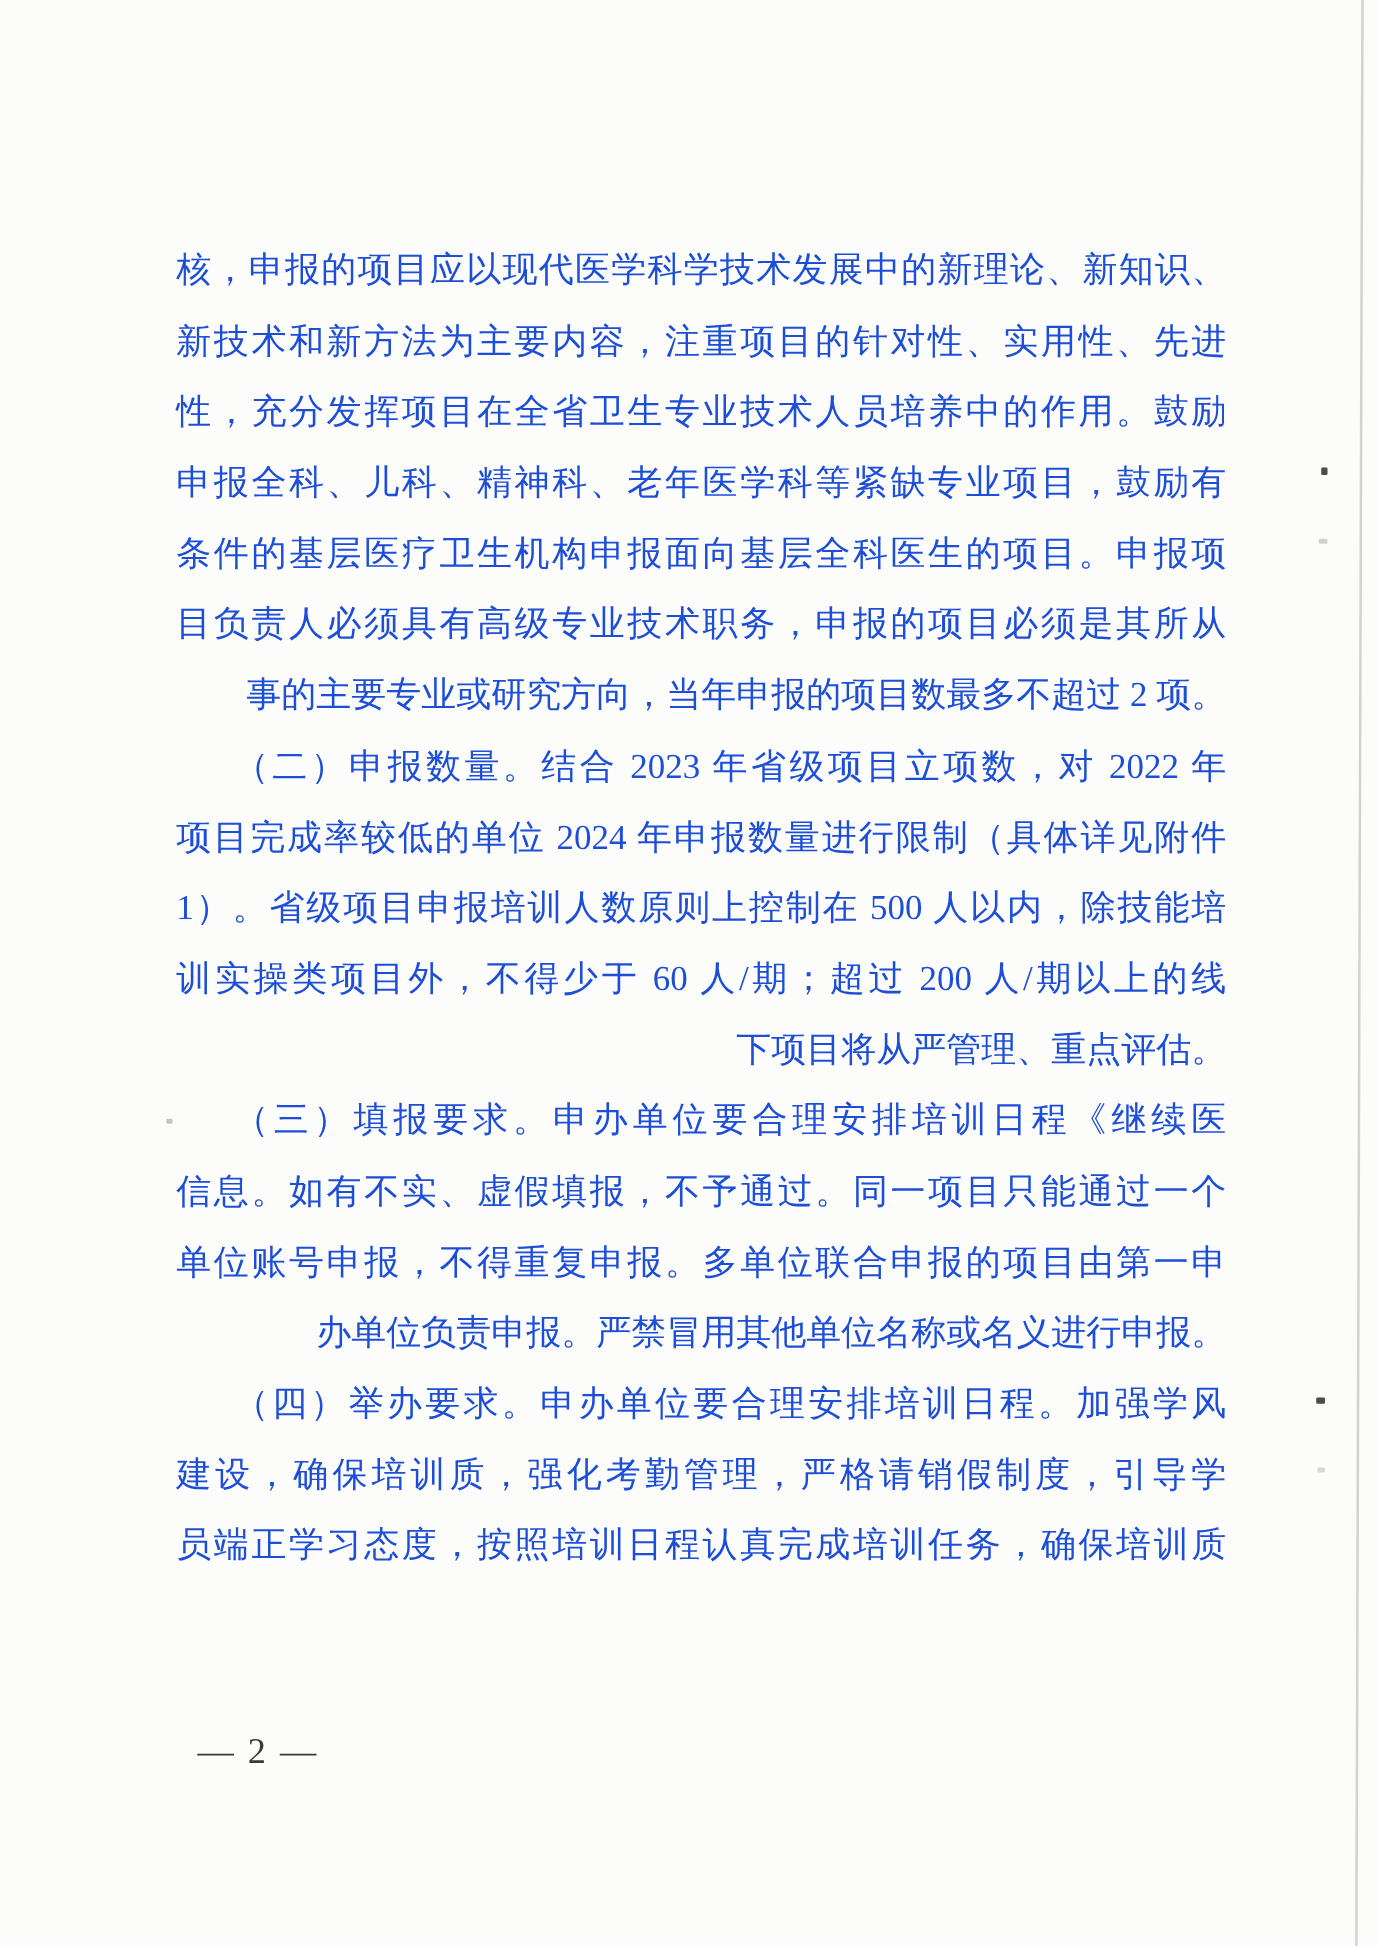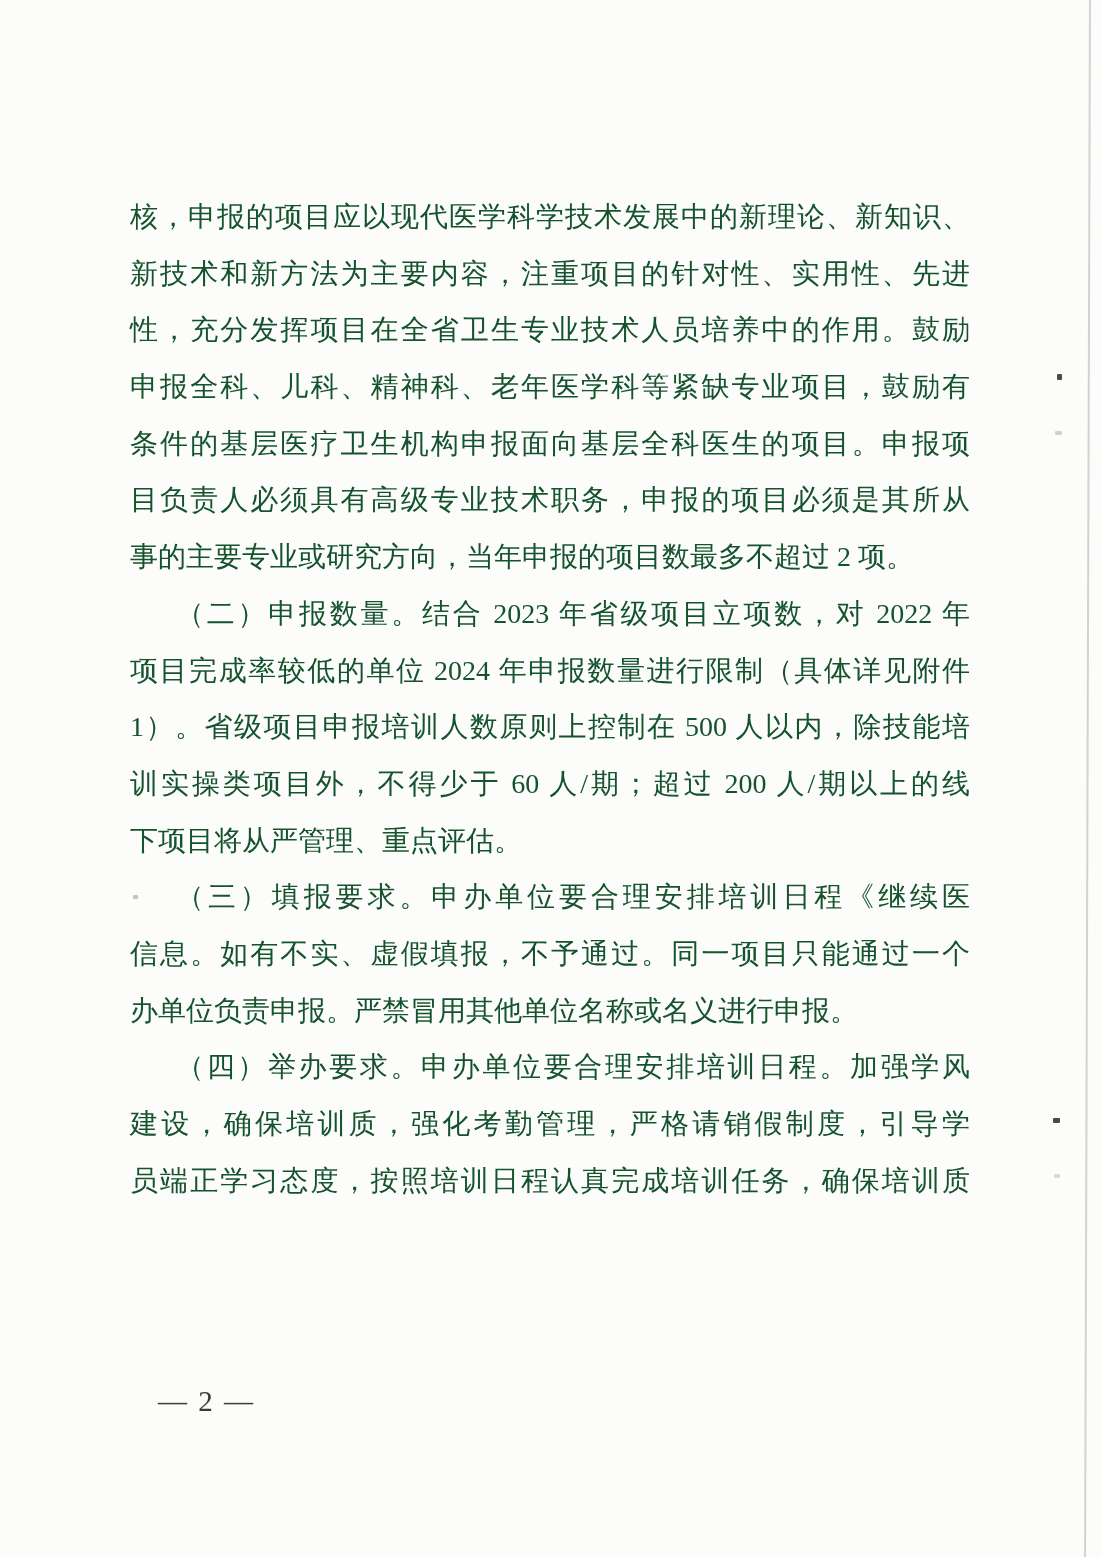--- a/index.html
+++ b/index.html
@@ -18,10 +18,10 @@
   }
   .textblock {
     position: absolute;
-    left: 130px;
+    left: 141px;
     top: 189px;
     width: 840px;
-    color: #14532d;
+    color: #1d4ed8;
     font-size: 28px;
   }
   .line {

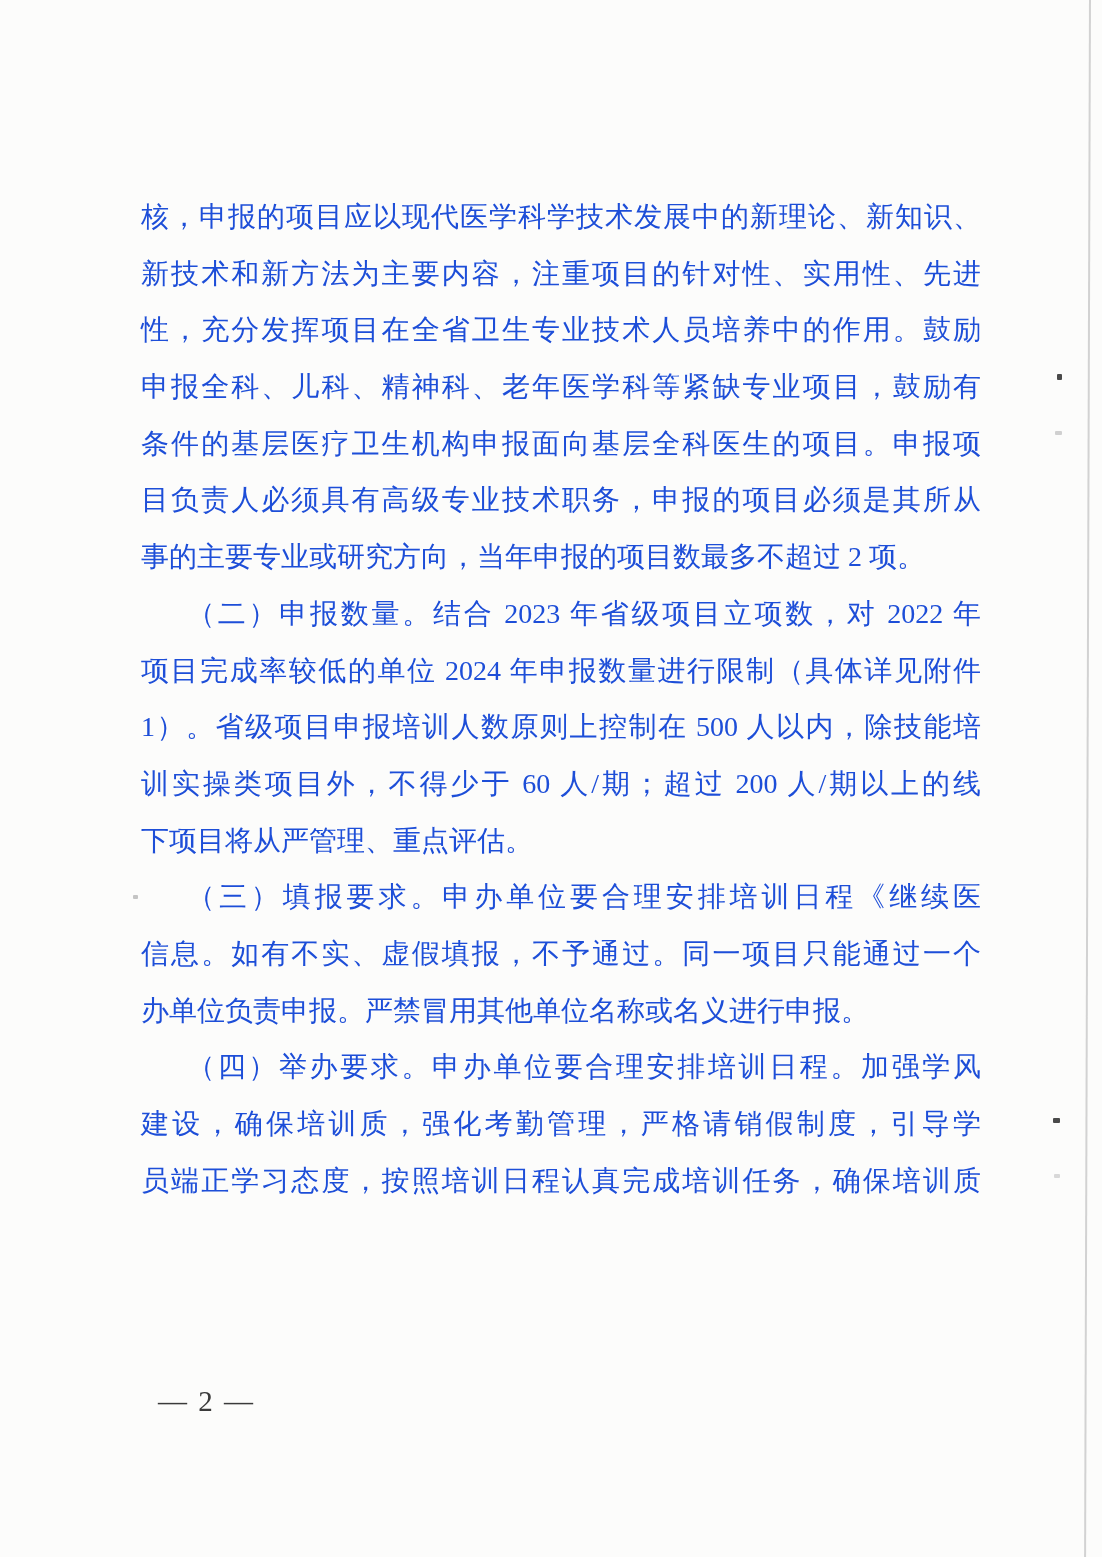--- a/index.html
+++ b/index.html
@@ -29,6 +29,7 @@
     line-height: 56.7px;
     white-space: pre;
     overflow: visible;
+    text-align: right;
   }
   .line.just {
     white-space: normal;

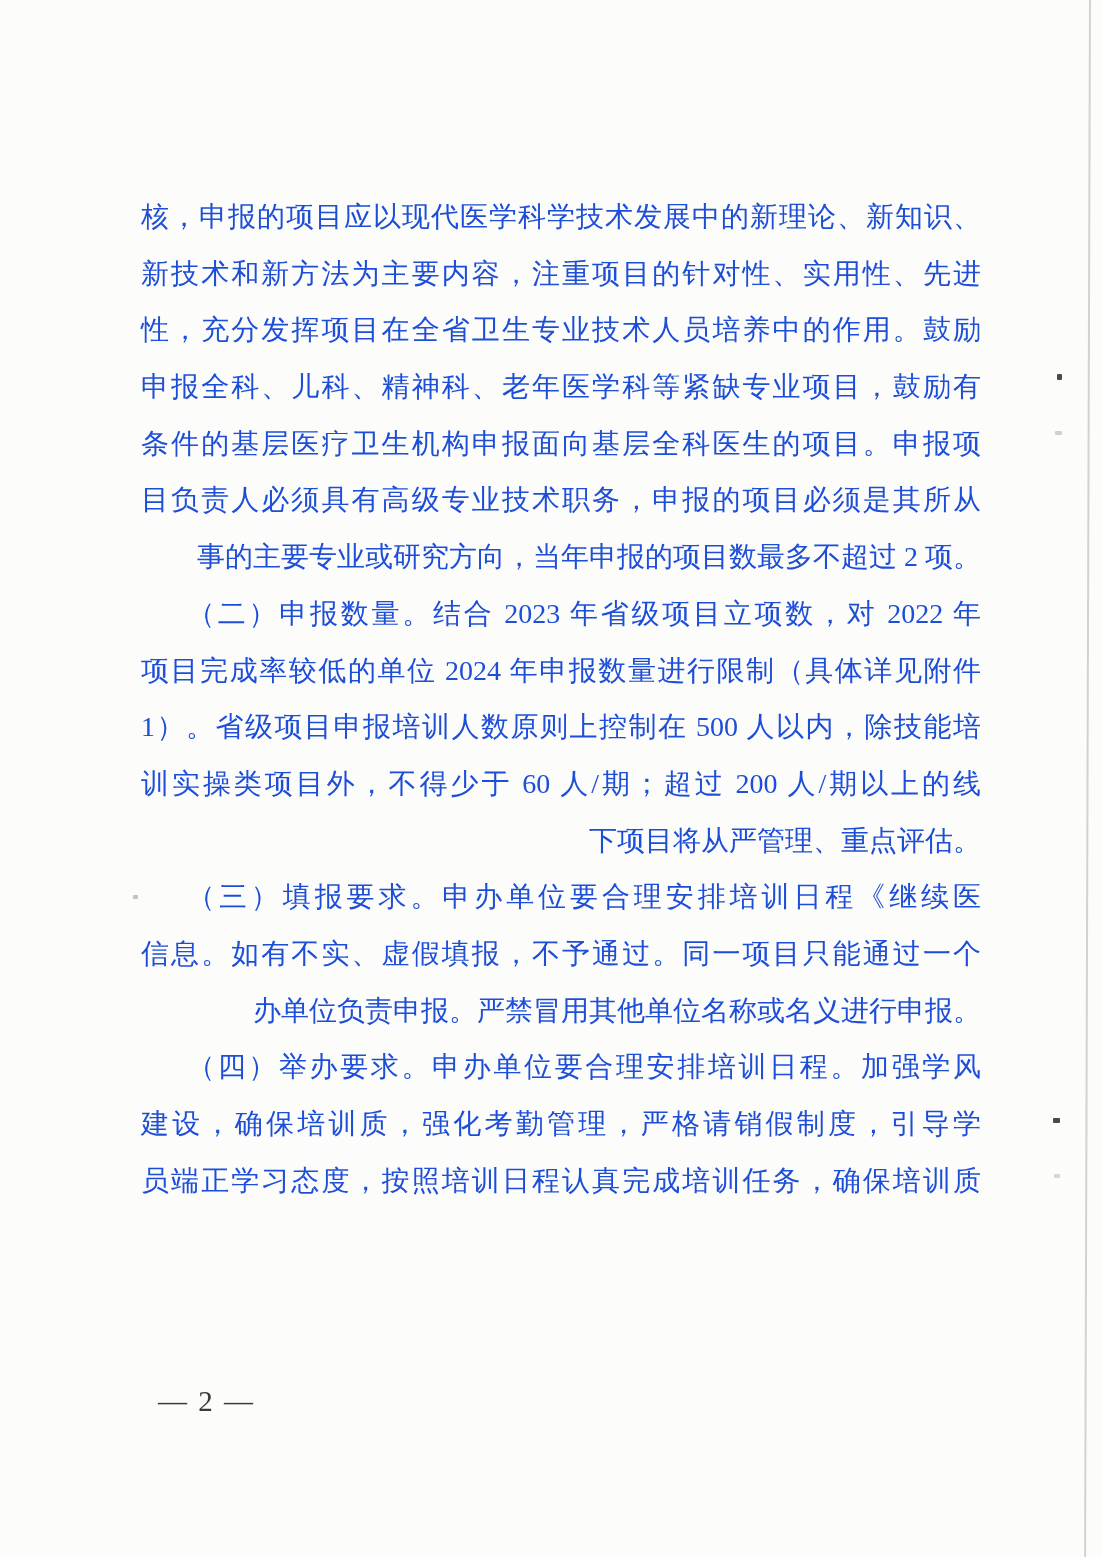--- a/index.html
+++ b/index.html
@@ -88,6 +88,7 @@
       <div class="line">下项目将从严管理、重点评估。</div>
       <div class="line just indent">（三）填报要求。申办单位要合理安排培训日程《继续医</div>
       <div class="line just">信息。如有不实、虚假填报，不予通过。同一项目只能通过一个</div>
+      <div class="line just">单位账号申报，不得重复申报。多单位联合申报的项目由第一申</div>
       <div class="line">办单位负责申报。严禁冒用其他单位名称或名义进行申报。</div>
       <div class="line just indent">（四）举办要求。申办单位要合理安排培训日程。加强学风</div>
       <div class="line just">建设，确保培训质，强化考勤管理，严格请销假制度，引导学</div>

